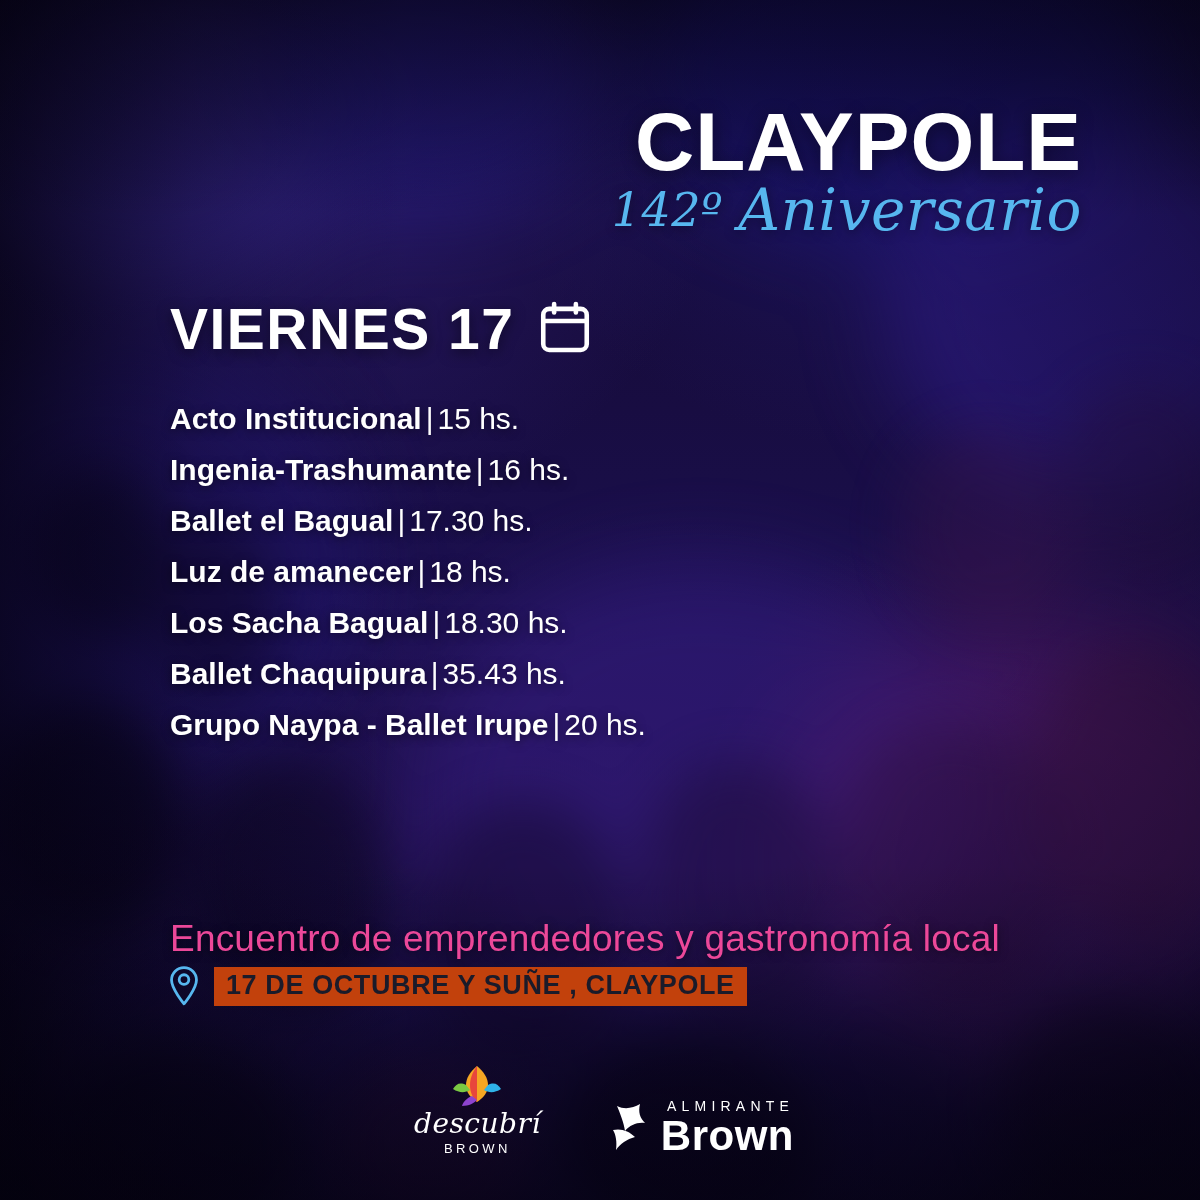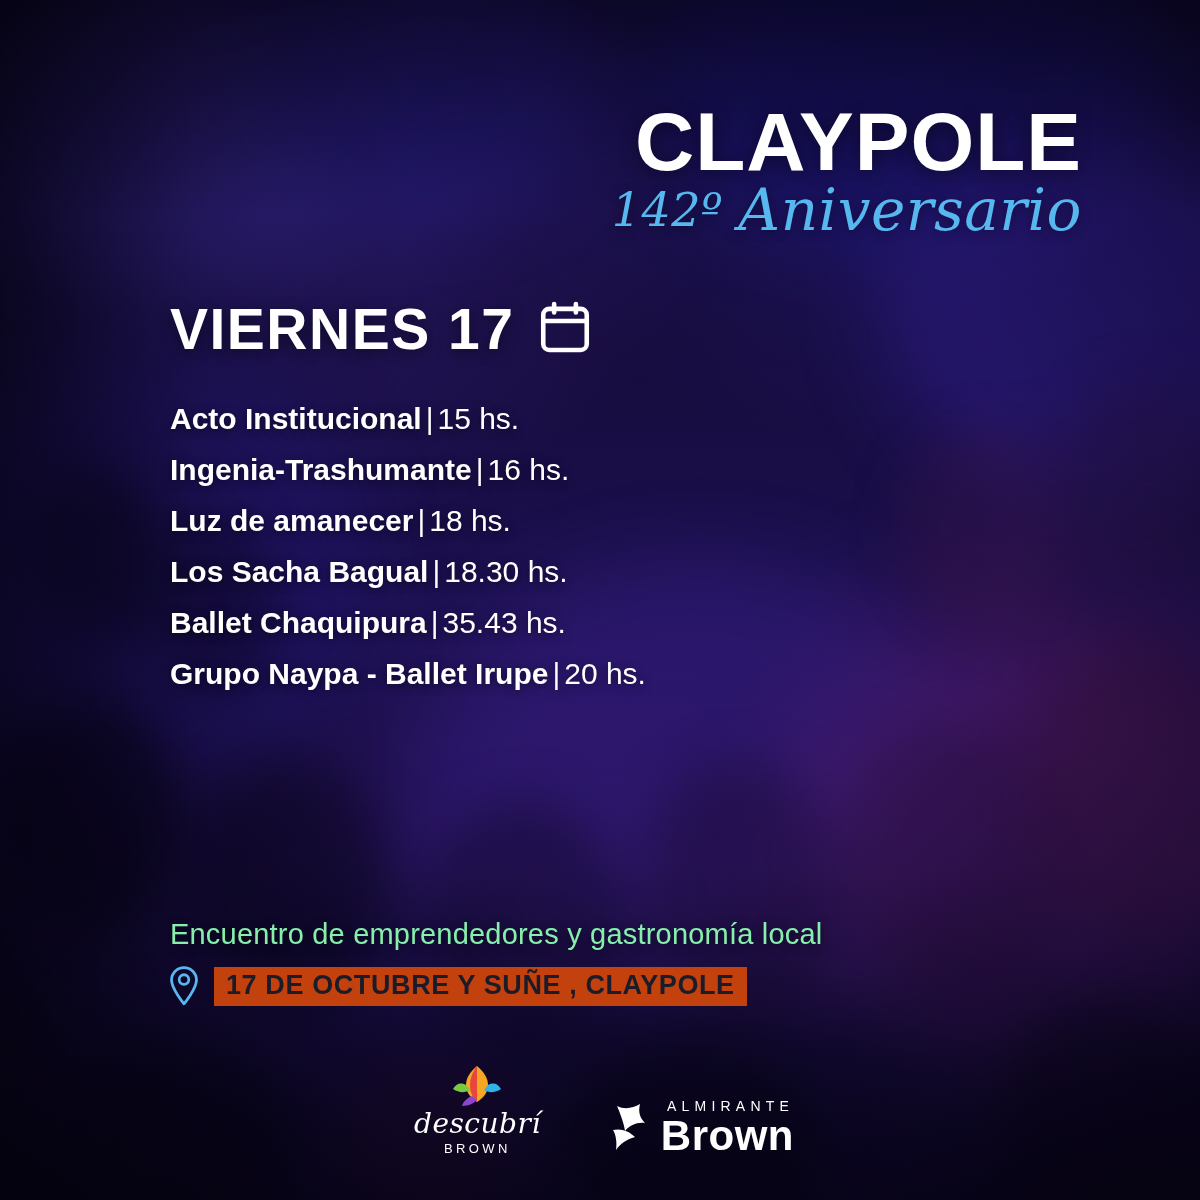--- a/index.html
+++ b/index.html
@@ -288,6 +288,9 @@
         <span>Ingenia-Trashumante</span><span class="sep">|</span><span class="time">16 hs.</span>
       </div>
       <div class="sched-item">
+        <span>Ballet el Bagual</span><span class="sep">|</span><span class="time">17.30 hs.</span>
+      </div>
+      <div class="sched-item">
         <span>Luz de amanecer</span><span class="sep">|</span><span class="time">18 hs.</span>
       </div>
       <div class="sched-item">

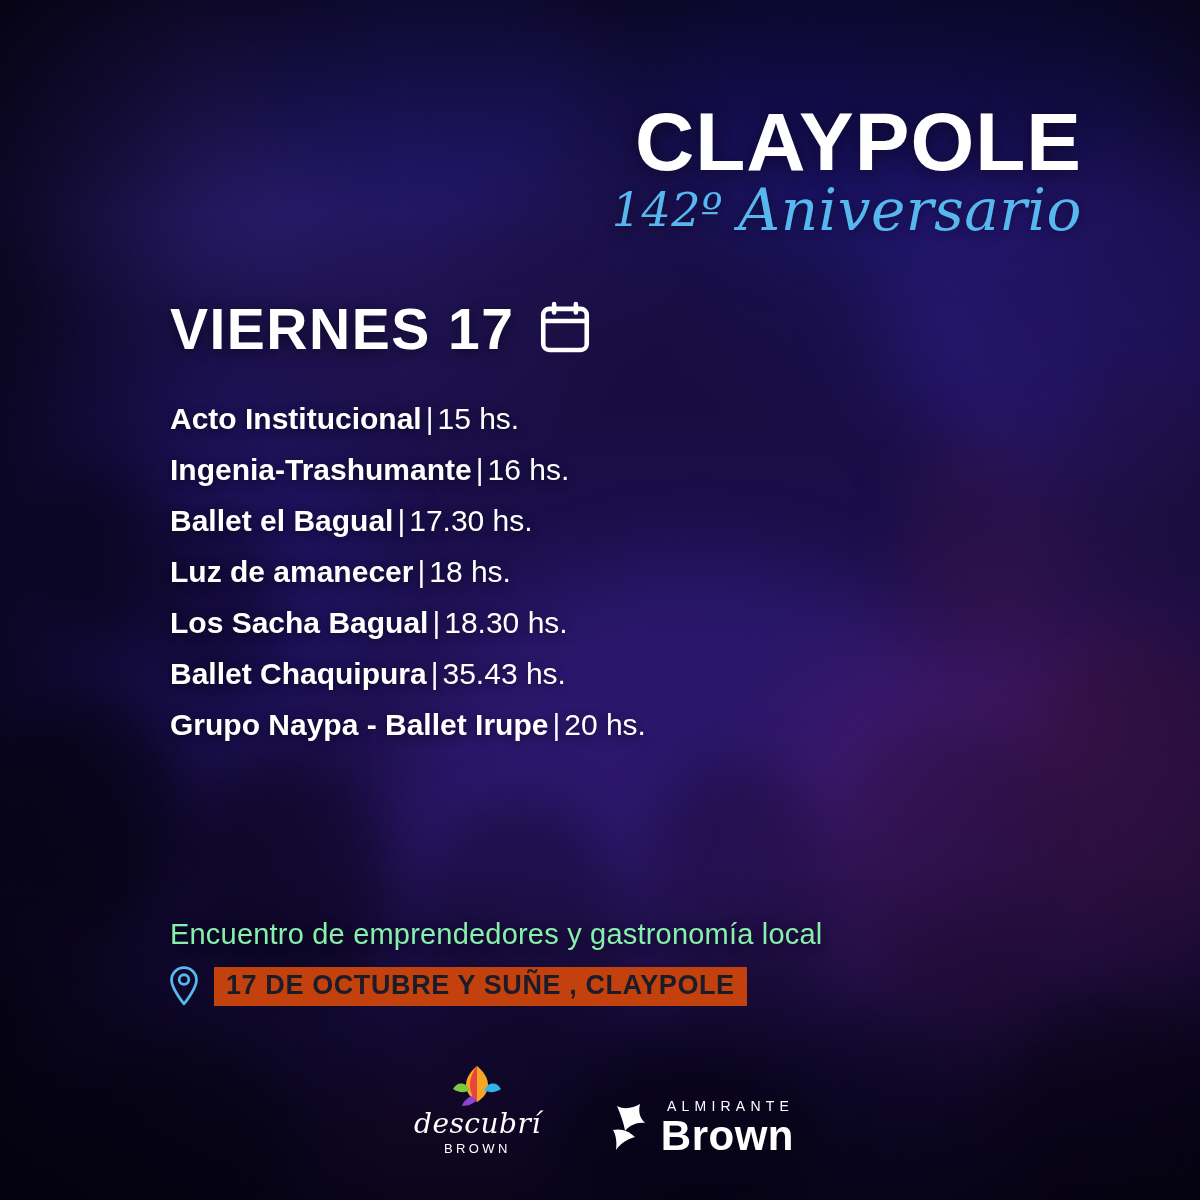--- a/index.html
+++ b/index.html
@@ -142,8 +142,8 @@
     position: absolute;
     top: 918px;
     left: 170px;
-    font-size: 29px;
-    color: #86efac;
+    font-size: 37px;
+    color: #ec4899;
     font-weight: 400;
     letter-spacing: .2px;
     text-shadow: 0 2px 10px rgba(0,0,0,.5);

